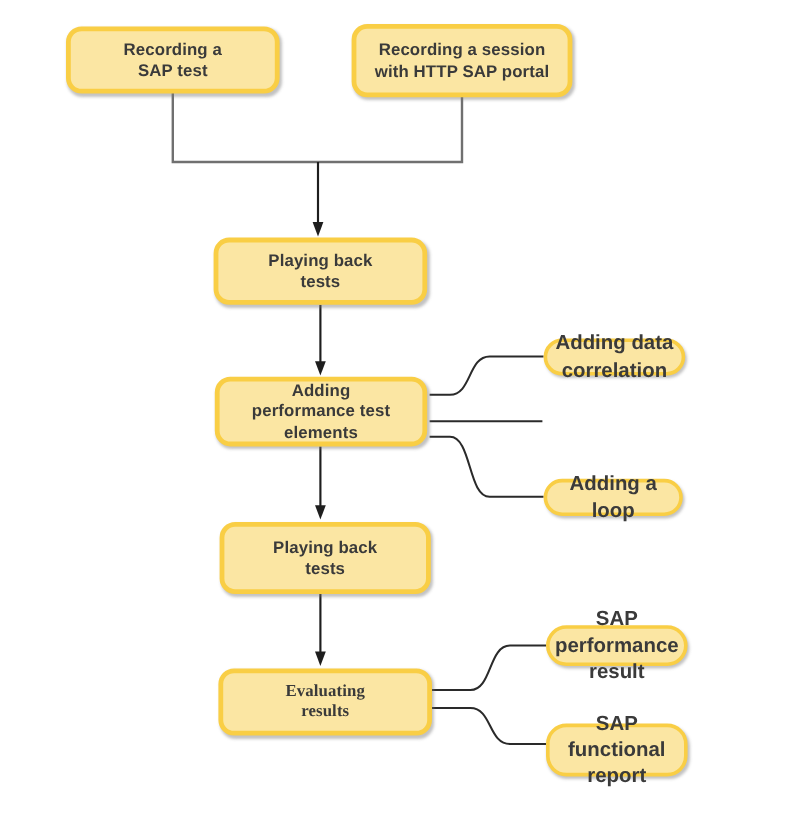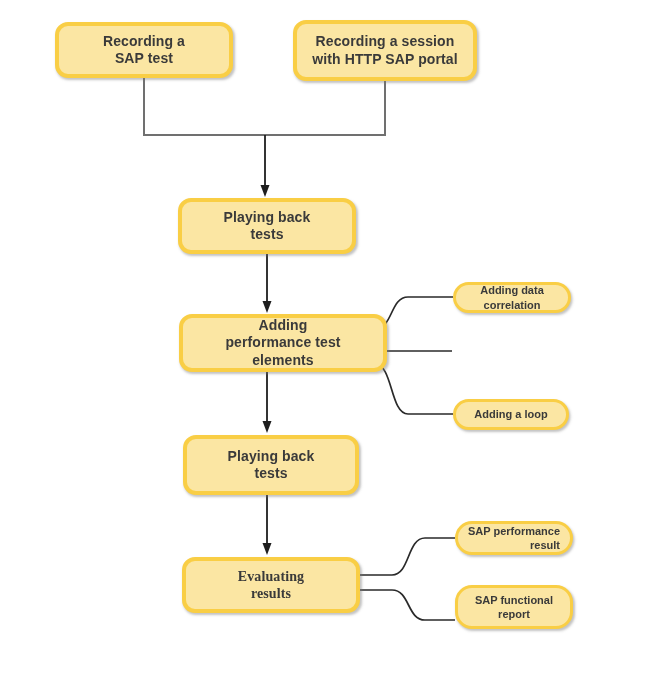--- a/index.html
+++ b/index.html
@@ -39,7 +39,7 @@
   .pill {
     border-radius: 17px;
     border-width: 3.5px;
-    font-size: 11px;
+    font-size: 17px;
     line-height: 1.3;
   }
   

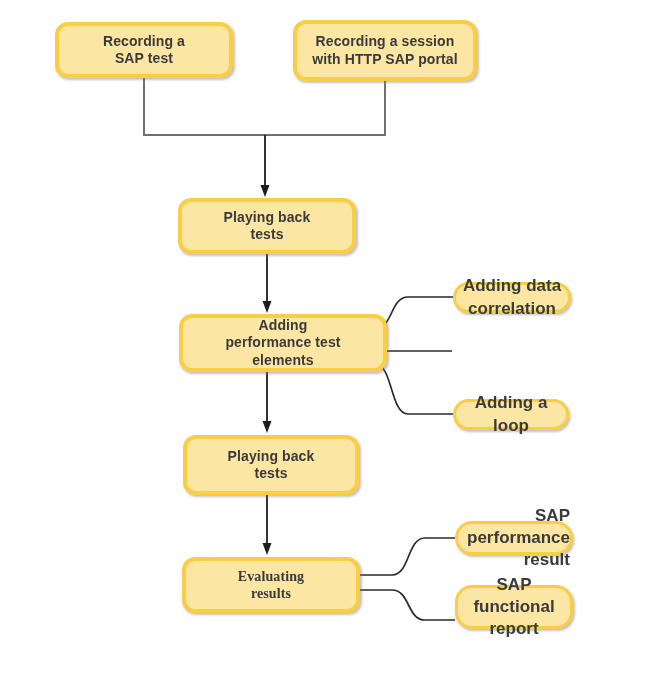--- a/index.html
+++ b/index.html
@@ -46,7 +46,7 @@
   #n-record-sap   { left: 55px;  top: 22px;  width: 178px; height: 56px; }
   #n-record-http  { left: 293px; top: 20px;  width: 184px; height: 61px; }
   #n-playback1    { left: 178px; top: 198px; width: 178px; height: 56px; }
-  #n-elements     { left: 179px; top: 314px; width: 208px; height: 58px; }
+  #n-elements     { left: 179px; top: 314px; width: 177px; height: 58px; }
   #n-playback2    { left: 183px; top: 435px; width: 176px; height: 60px; }
   #n-evaluating   { left: 182px; top: 557px; width: 178px; height: 56px; font-family: Liberation Serif, serif; }
   

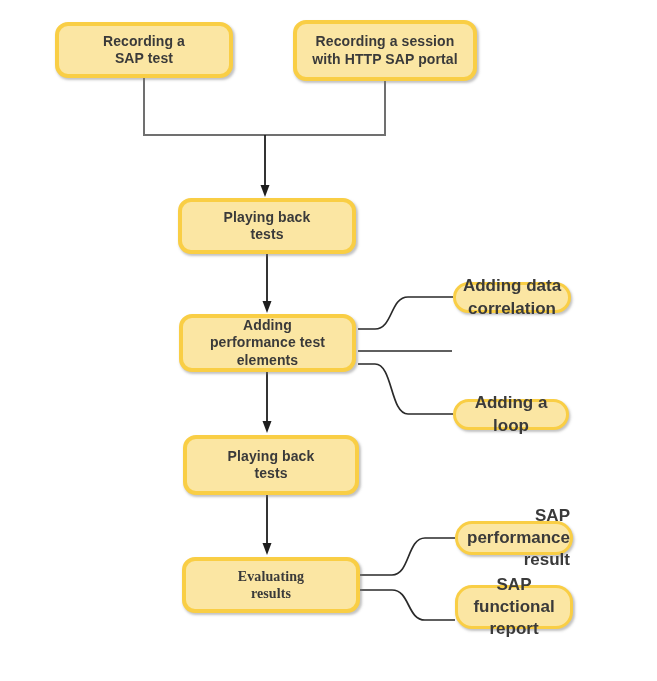--- a/index.html
+++ b/index.html
@@ -53,7 +53,7 @@
   #n-correlation  { left: 453px; top: 282px; width: 118px; height: 31px; }
   #n-verification { left: 452px; top: 339px; width: 121px; height: 33px; }
   #n-loop         { left: 453px; top: 399px; width: 116px; height: 31px; text-align: center; }
-  #n-perf-result  { left: 455px; top: 521px; width: 118px; height: 34px; text-align: right; }
+  #n-perf-result  { left: 455px; top: 521px; width: 118px; height: 34px; }
   #n-func-report  { left: 455px; top: 585px; width: 118px; height: 44px; text-align: center; }
 </style>
 </head>

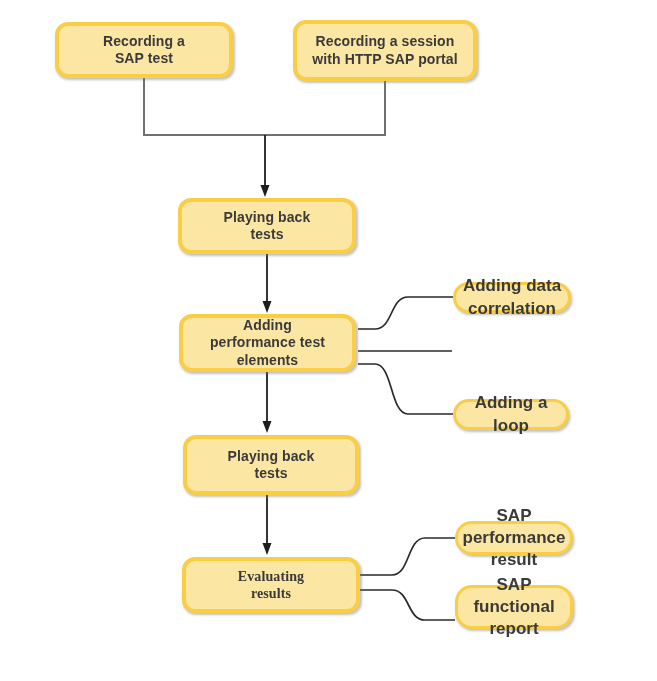--- a/index.html
+++ b/index.html
@@ -54,7 +54,7 @@
   #n-verification { left: 452px; top: 339px; width: 121px; height: 33px; }
   #n-loop         { left: 453px; top: 399px; width: 116px; height: 31px; text-align: center; }
   #n-perf-result  { left: 455px; top: 521px; width: 118px; height: 34px; }
-  #n-func-report  { left: 455px; top: 585px; width: 118px; height: 44px; text-align: center; }
+  #n-func-report  { left: 455px; top: 603px; width: 118px; height: 44px; text-align: center; }
 </style>
 </head>
 <body>

